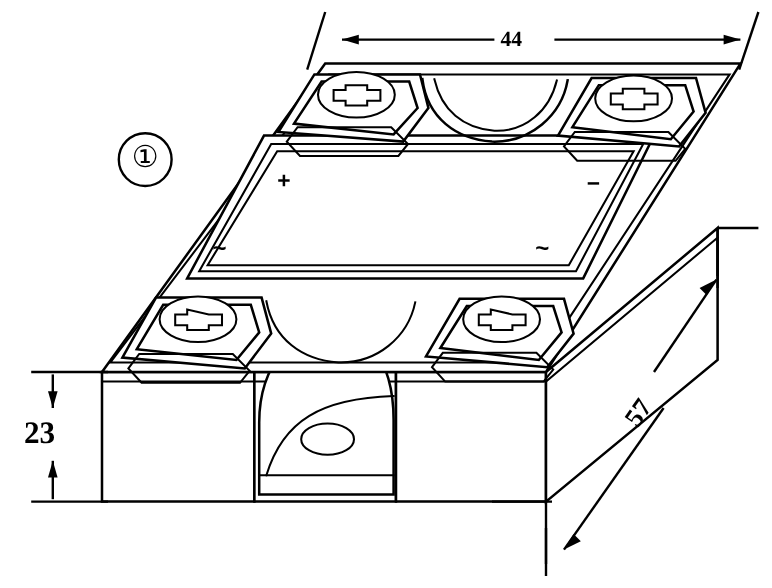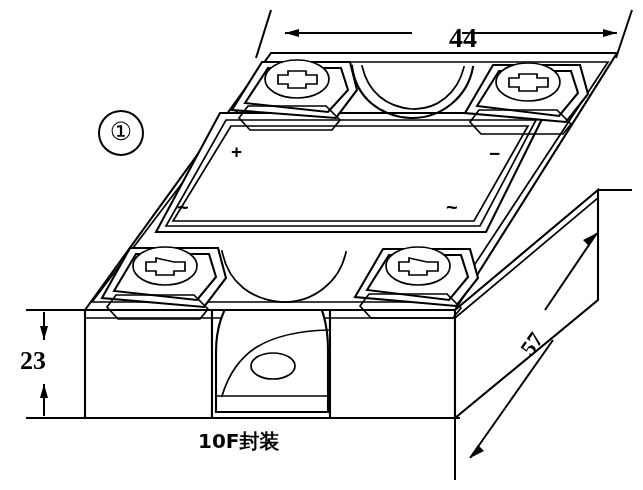--- a/index.html
+++ b/index.html
@@ -72,9 +72,8 @@
   #dim-top-label {
     left: 417px;
     top: 22px;
-    font-size: 28px;
+    font-size: 18px;
     letter-spacing: 0px;
-    margin-left: 32px;
   }
   #dim-left-label {
     left: 20px;

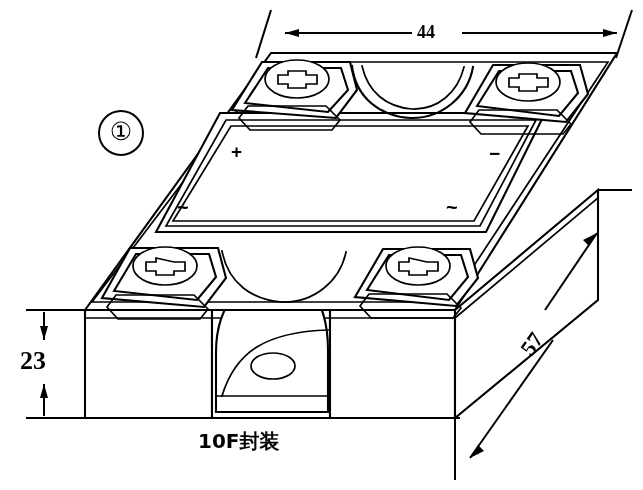--- a/index.html
+++ b/index.html
@@ -242,7 +242,6 @@
 
   <div class="txt" id="dim-depth-label">57</div>
 
-  <div class="txt" id="caption-label">10F封装</div>
 
   <div class="txt" id="callout-number">①</div>
 

